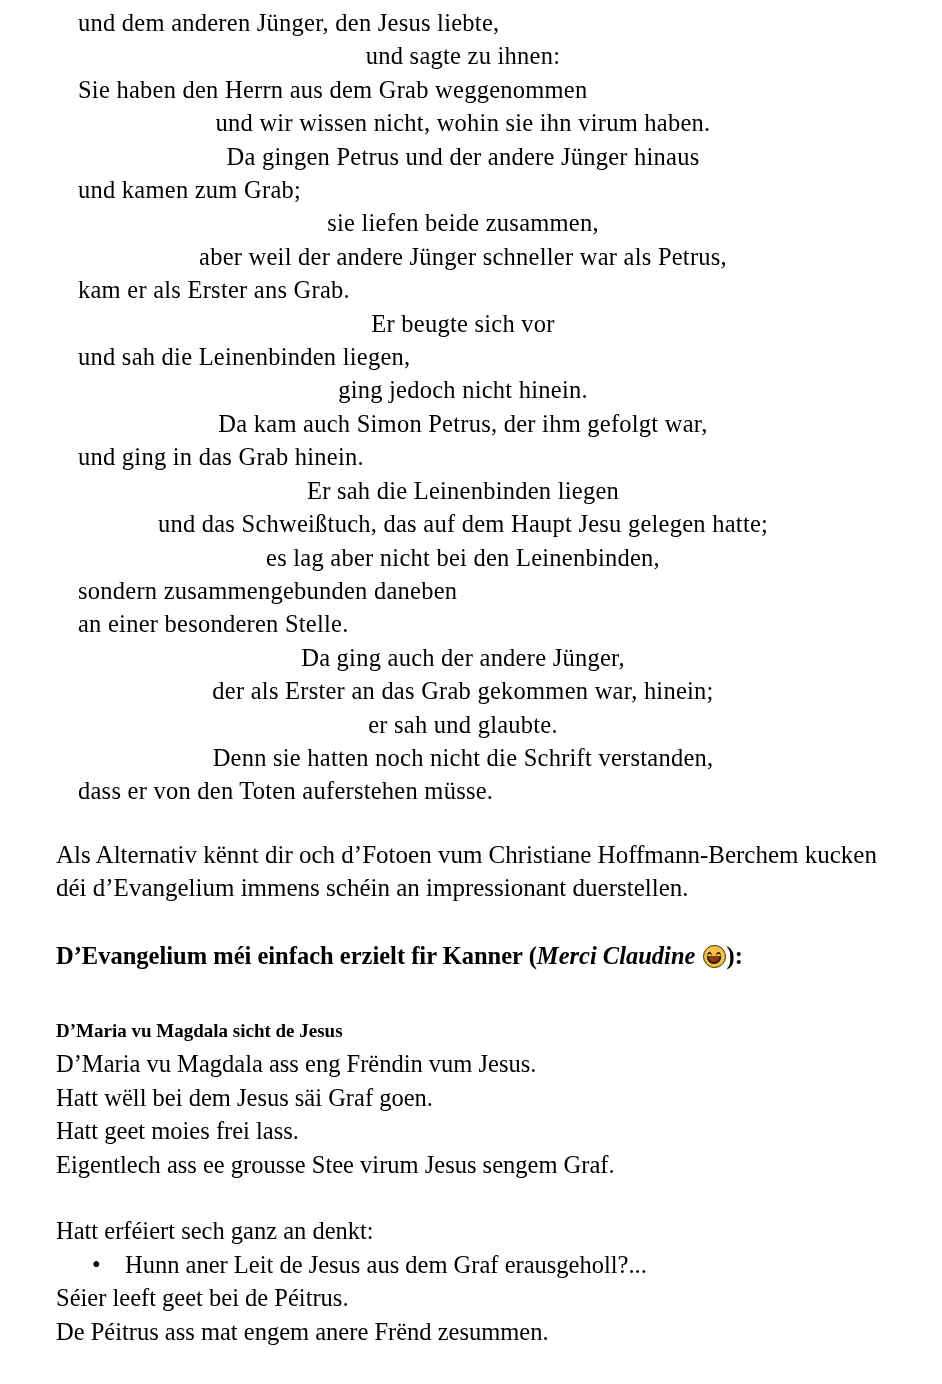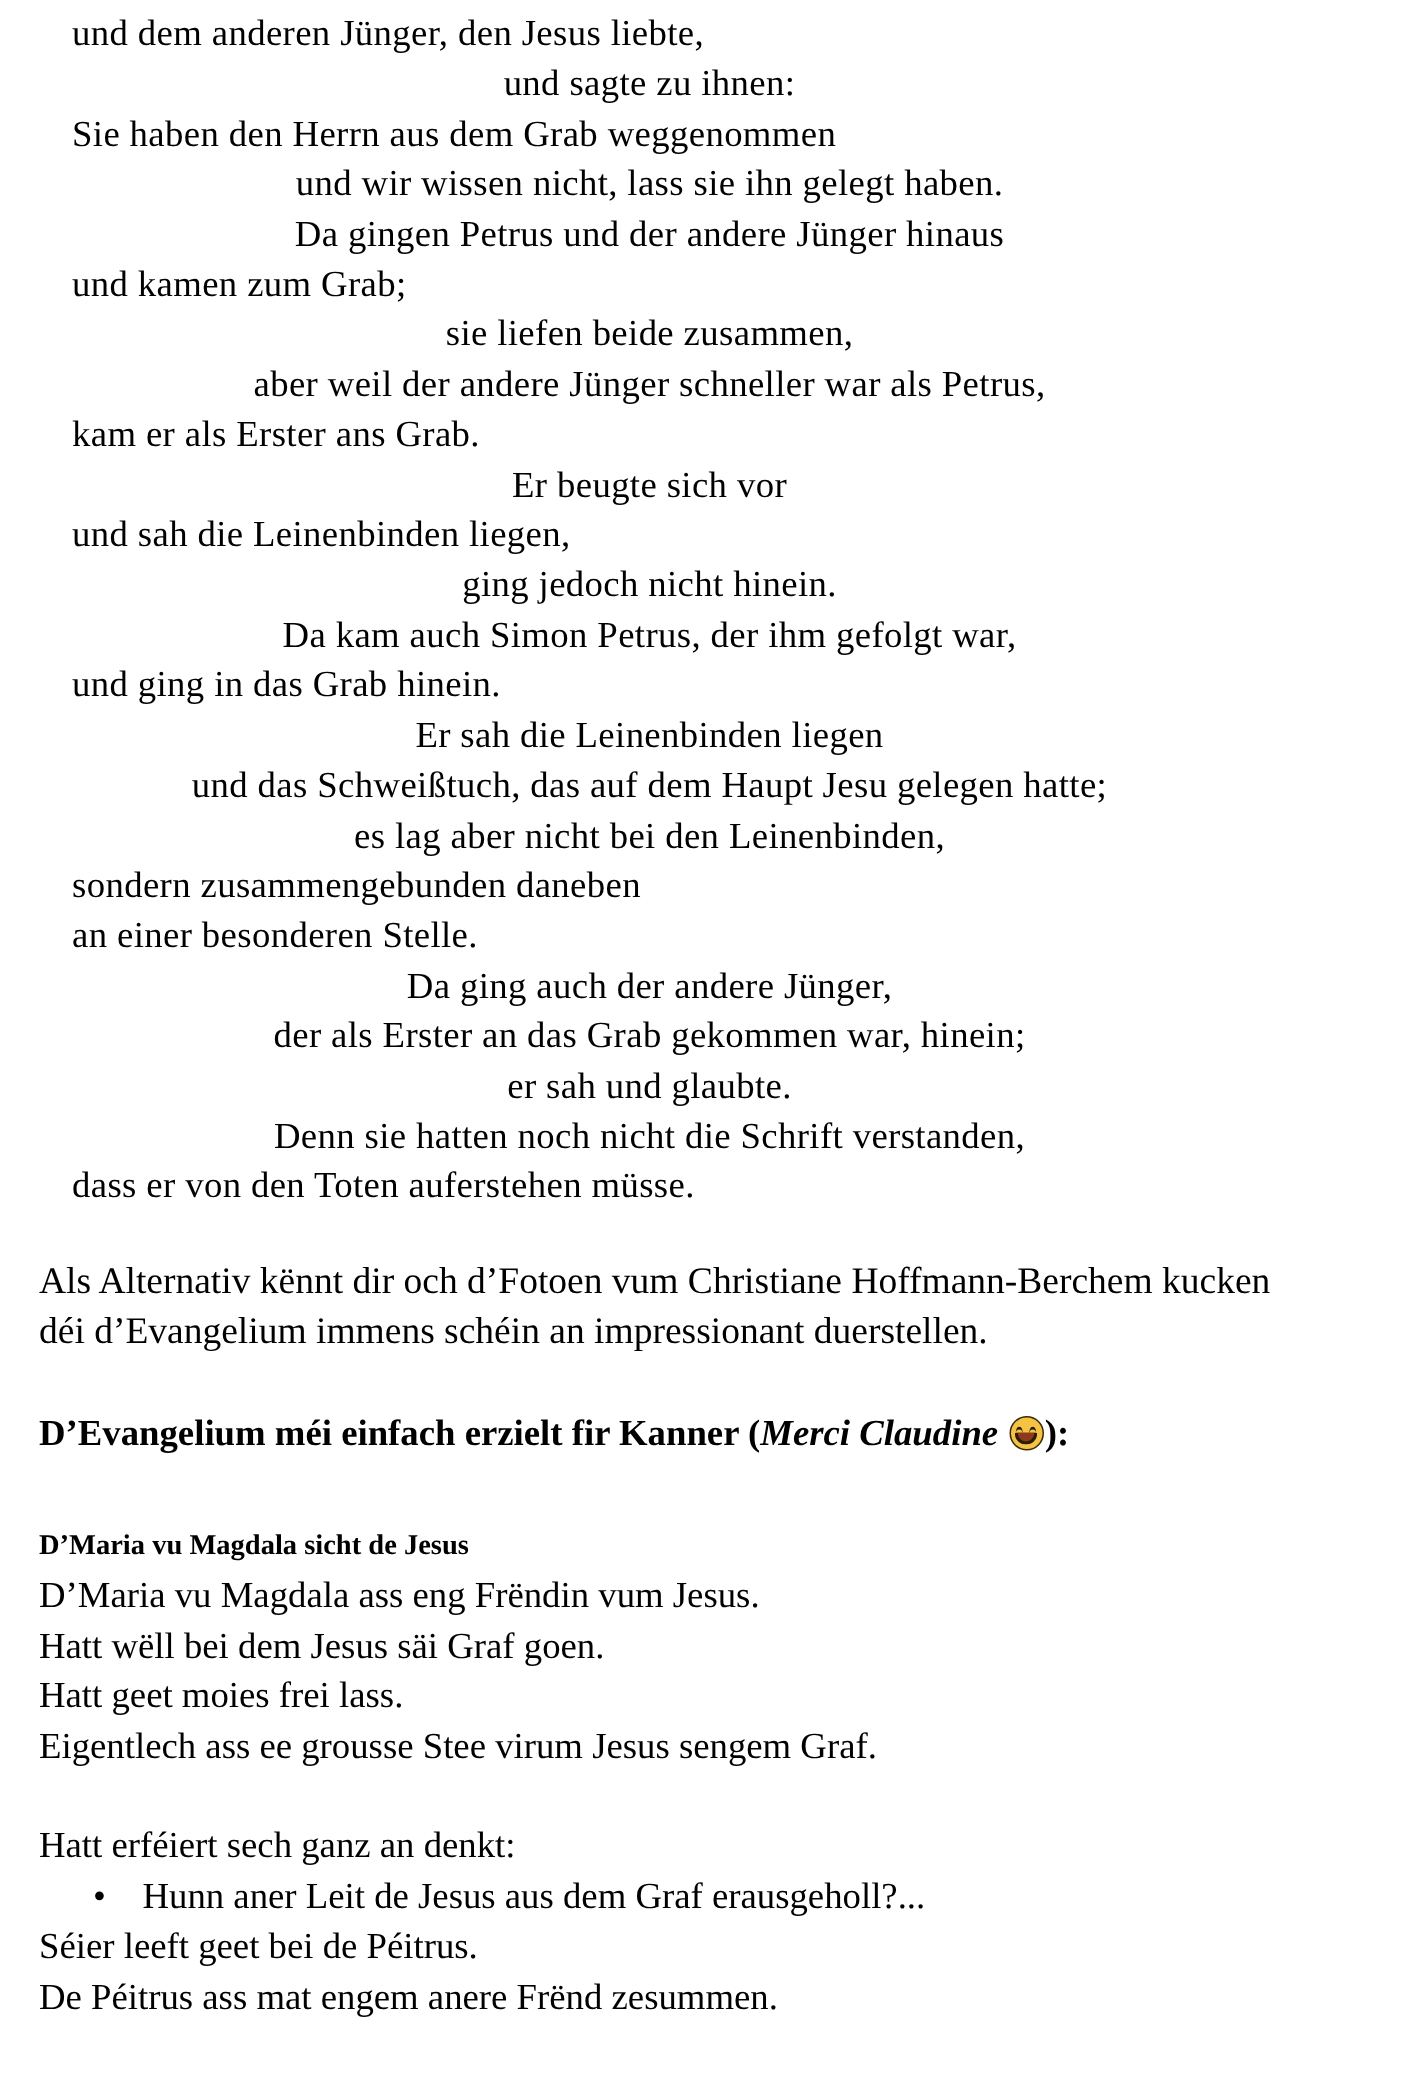--- a/index.html
+++ b/index.html
@@ -22,6 +22,7 @@
     box-sizing: border-box;
     padding: 0;
     position: relative;
+    margin-left: 30px;
   }
 
   

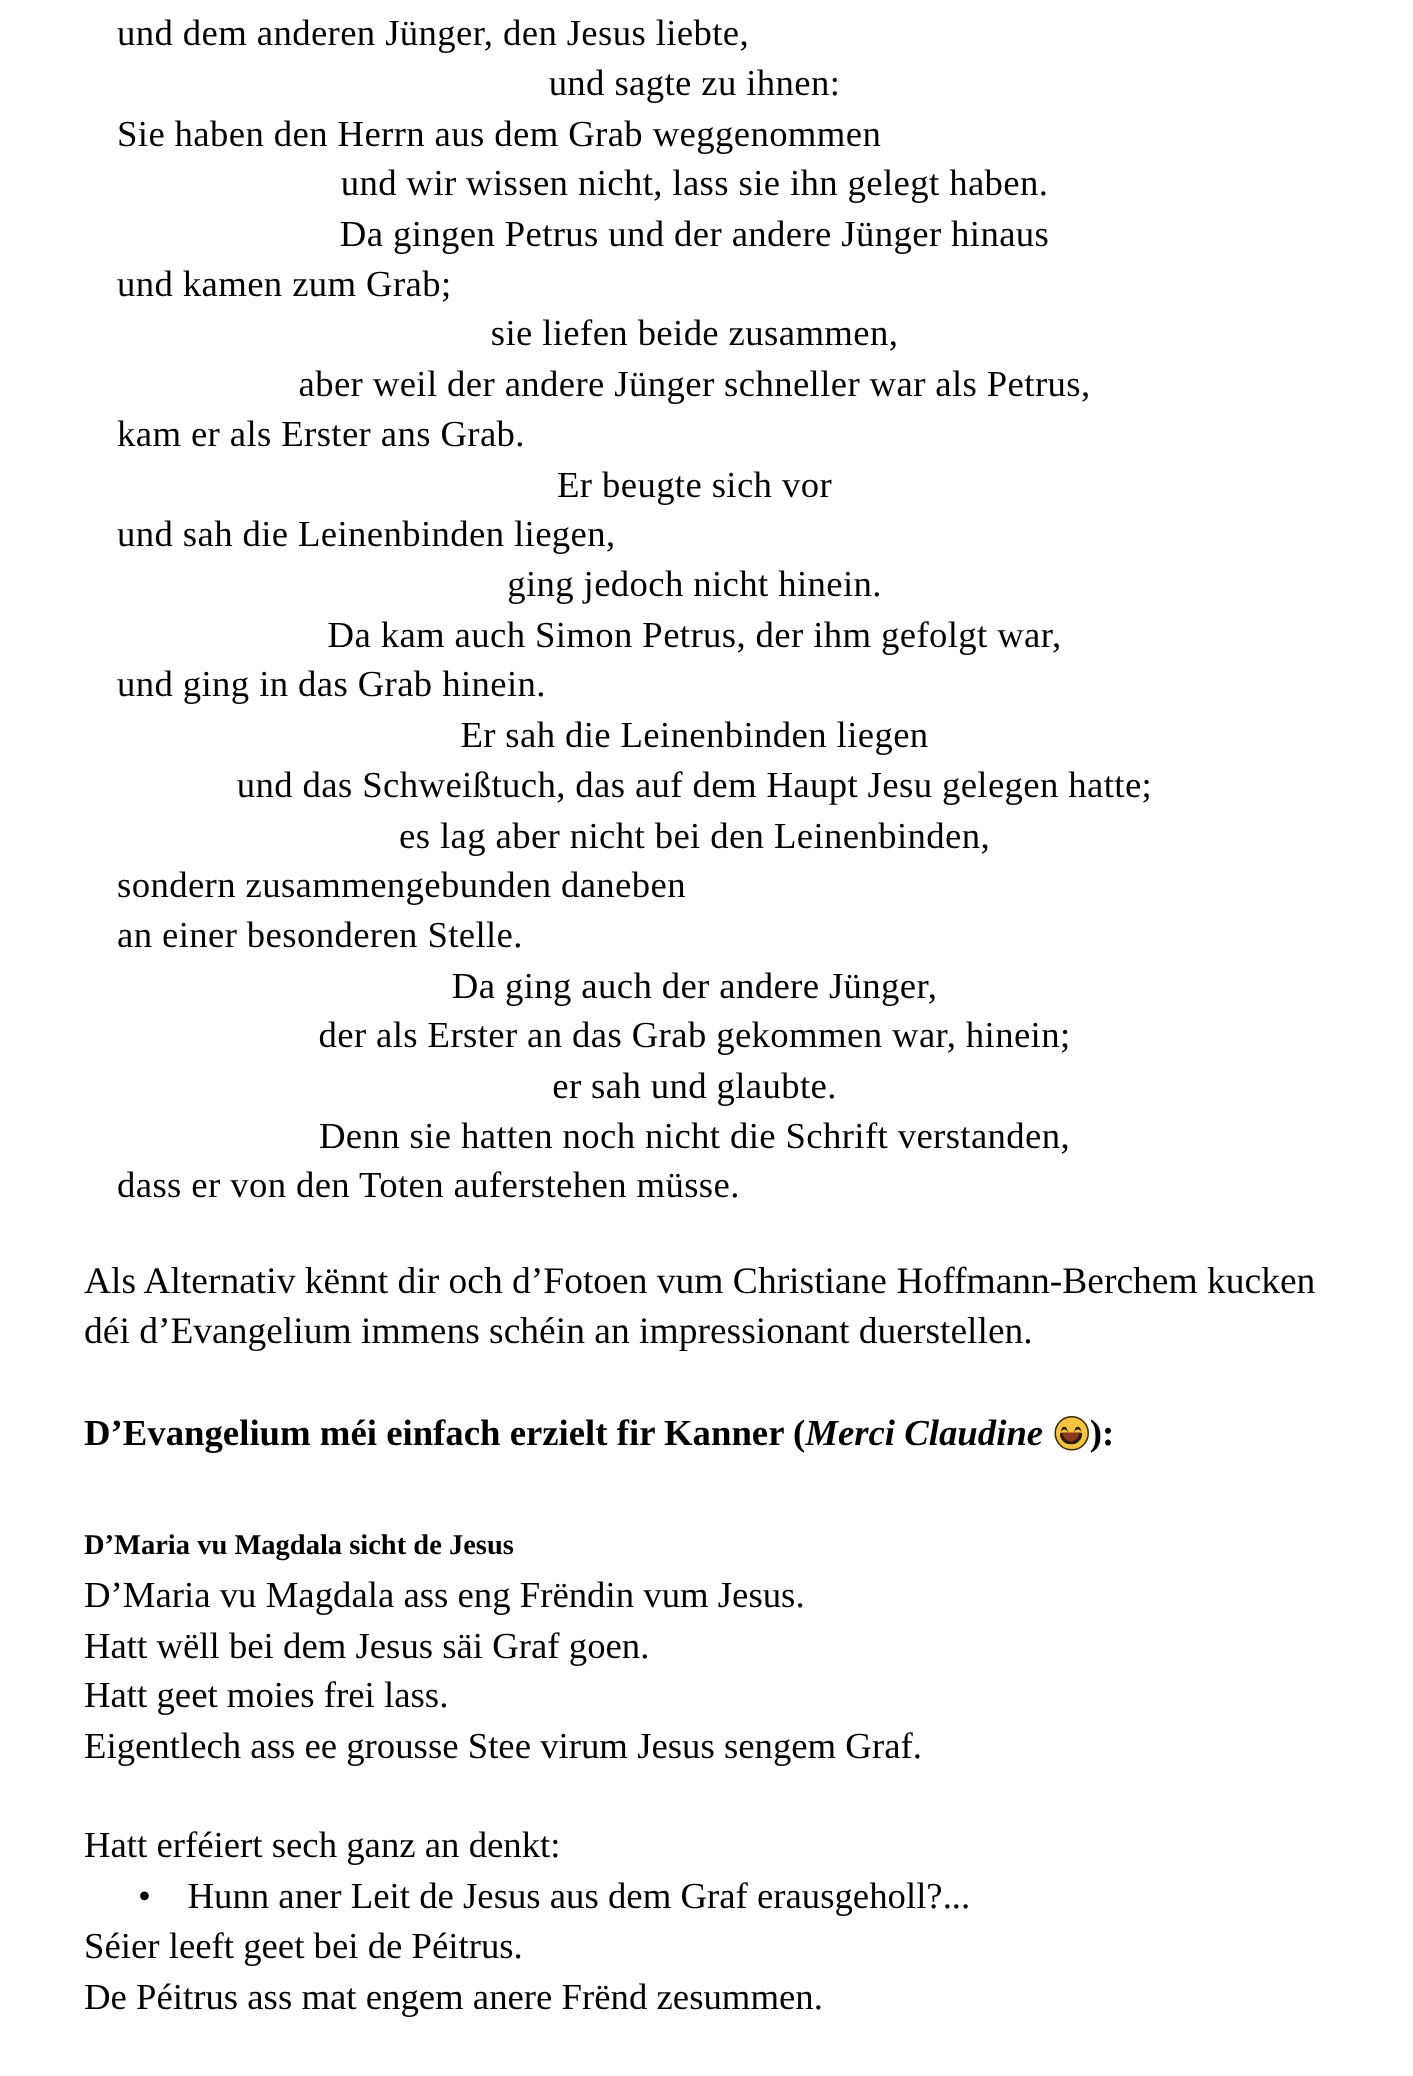--- a/index.html
+++ b/index.html
@@ -147,7 +147,7 @@
       <div class="gline ind1">und dem anderen Jünger, den Jesus liebte,</div>
       <div class="gline ind0">und sagte zu ihnen:</div>
       <div class="gline ind1">Sie haben den Herrn aus dem Grab weggenommen</div>
-      <div class="gline ind0">und wir wissen nicht, lass sie ihn gelegt haben.</div>
+      <div class="gline ind0">und wir wissen nicht, wohin sie ihn virum haben.</div>
       <div class="gline ind0">Da gingen Petrus und der andere Jünger hinaus</div>
       <div class="gline ind1">und kamen zum Grab;</div>
       <div class="gline ind0">sie liefen beide zusammen,</div>

